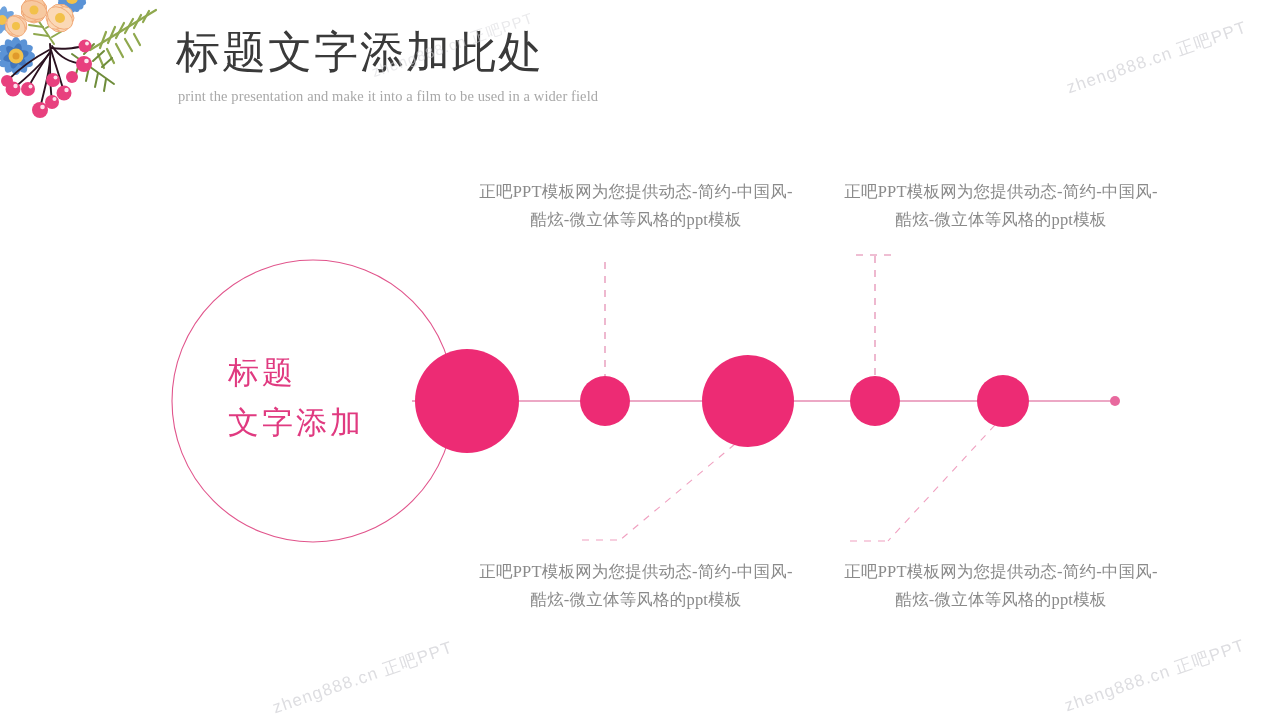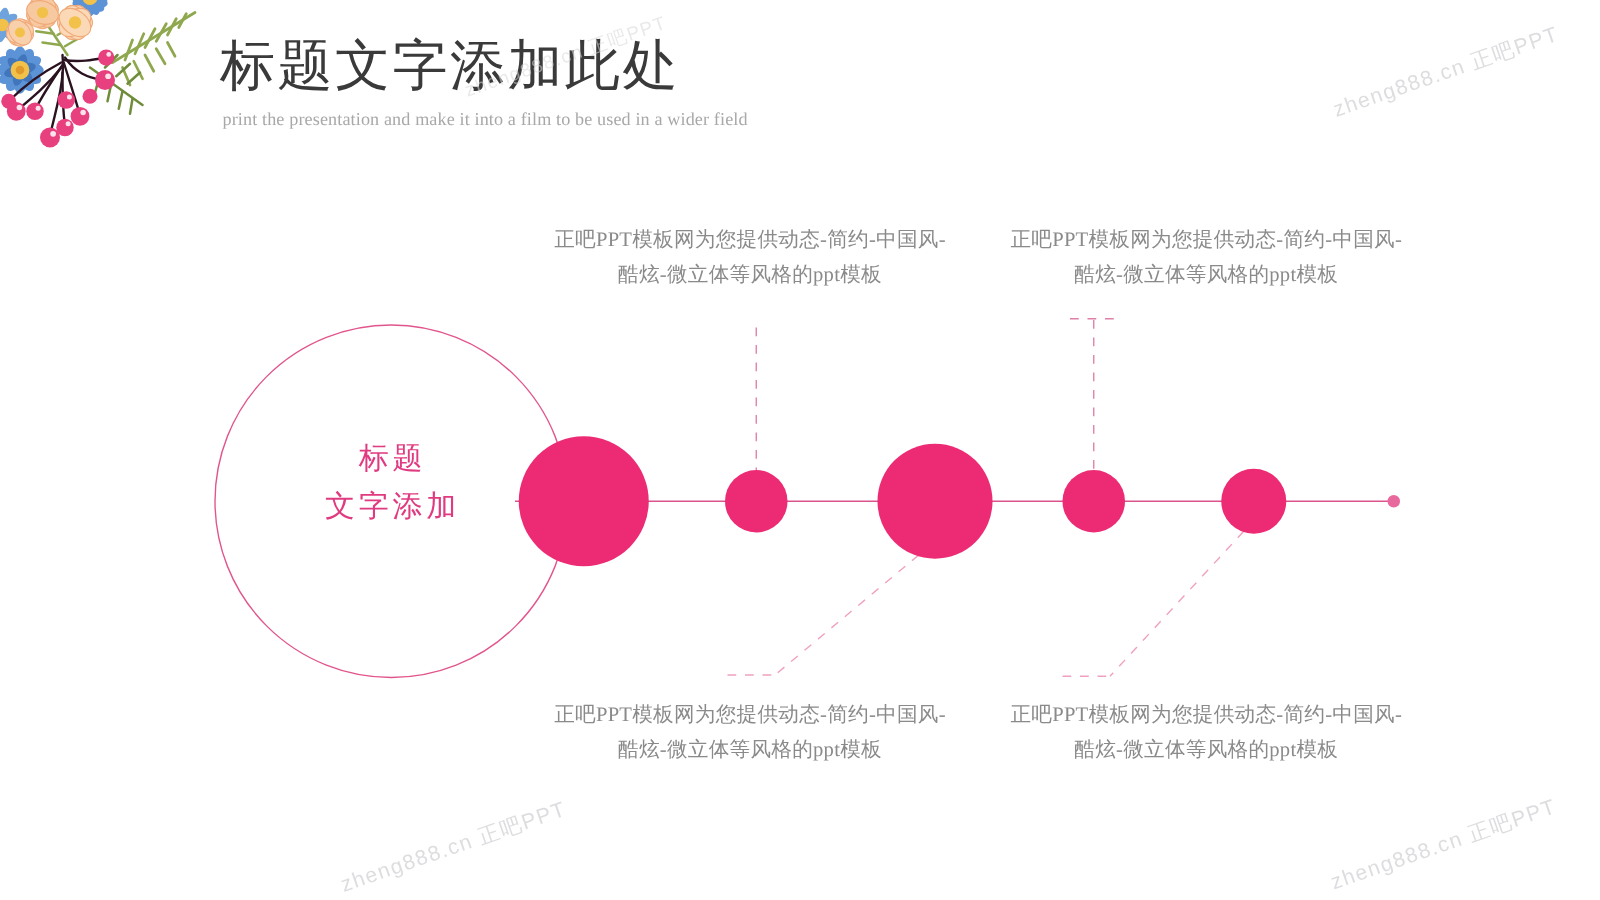--- a/index.html
+++ b/index.html
@@ -94,6 +94,7 @@
     line-height: 1.72;
     text-align: center;
     letter-spacing: 0.2px;
+    margin-left: 36px;
   }
   #callout-tl { left: 440px; top: 178px; }
   #callout-tr { left: 805px; top: 178px; }

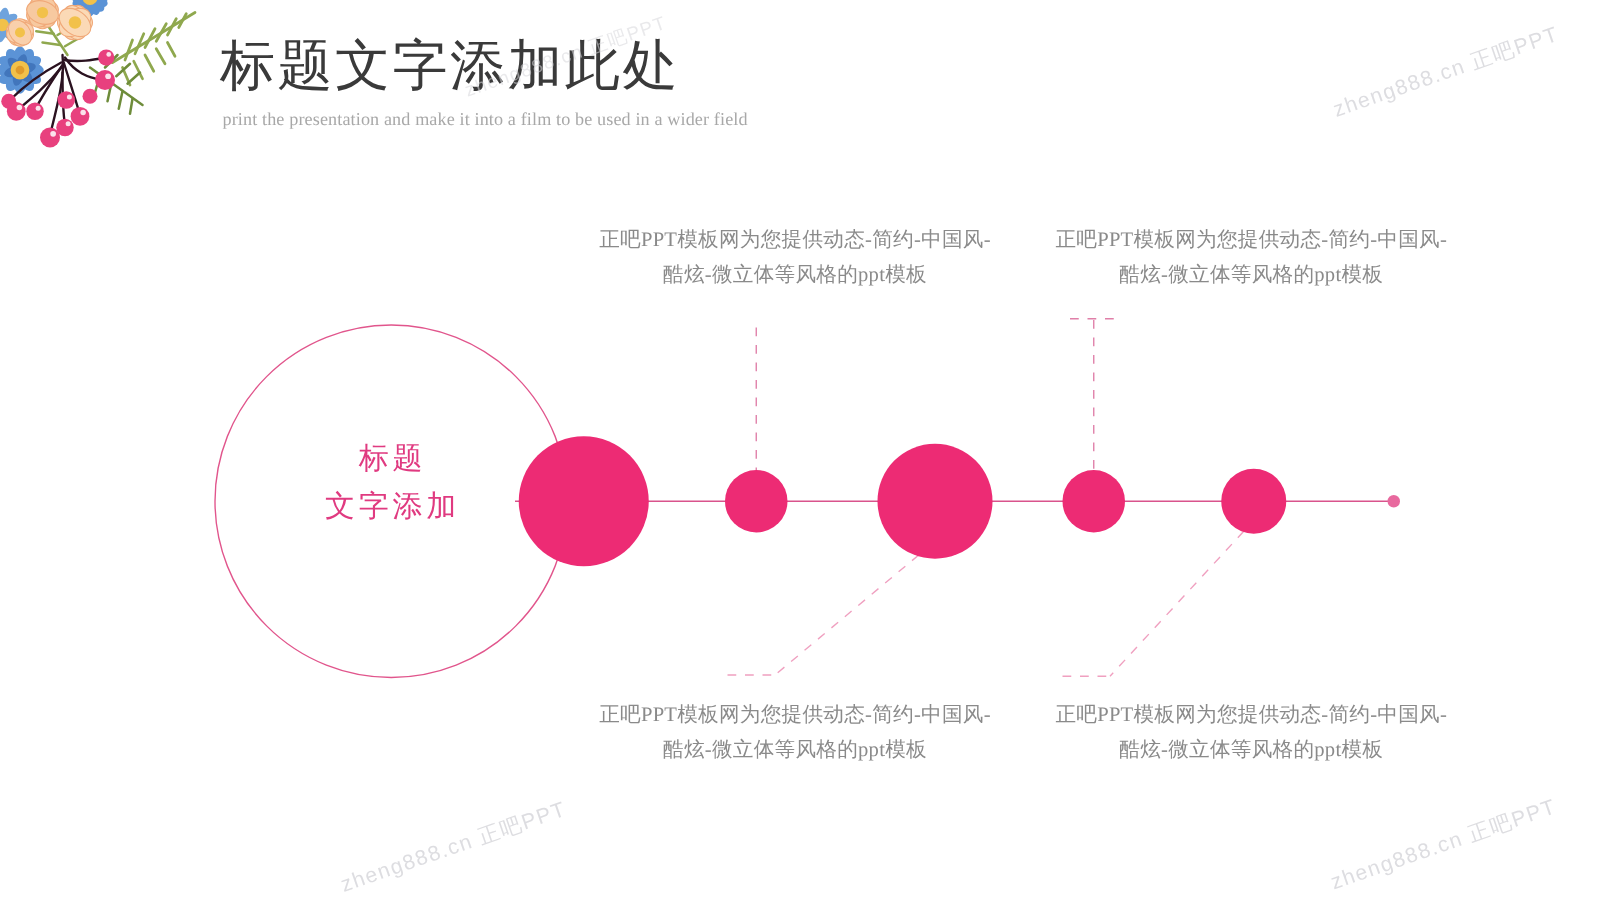--- a/index.html
+++ b/index.html
@@ -74,9 +74,9 @@
     left: 228px;
     top: 348px;
     width: 172px;
-    text-align: center;
+    text-align: left;
     font-family: "Liberation Serif", serif;
-    font-size: 24px;
+    font-size: 31px;
     color: #e03a80;
     line-height: 1.62;
     letter-spacing: 3px;

